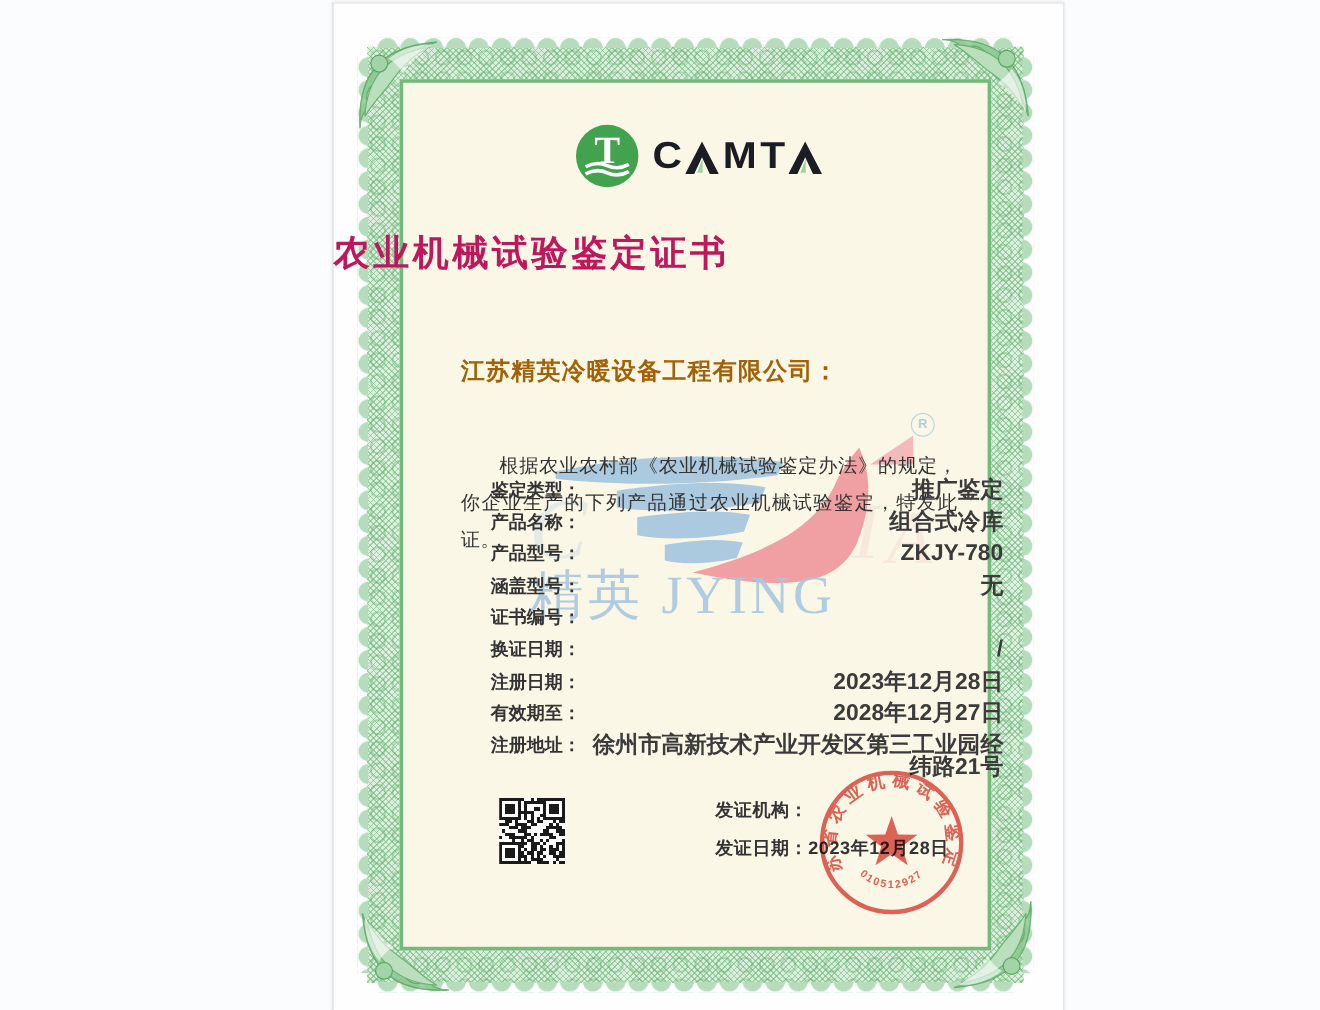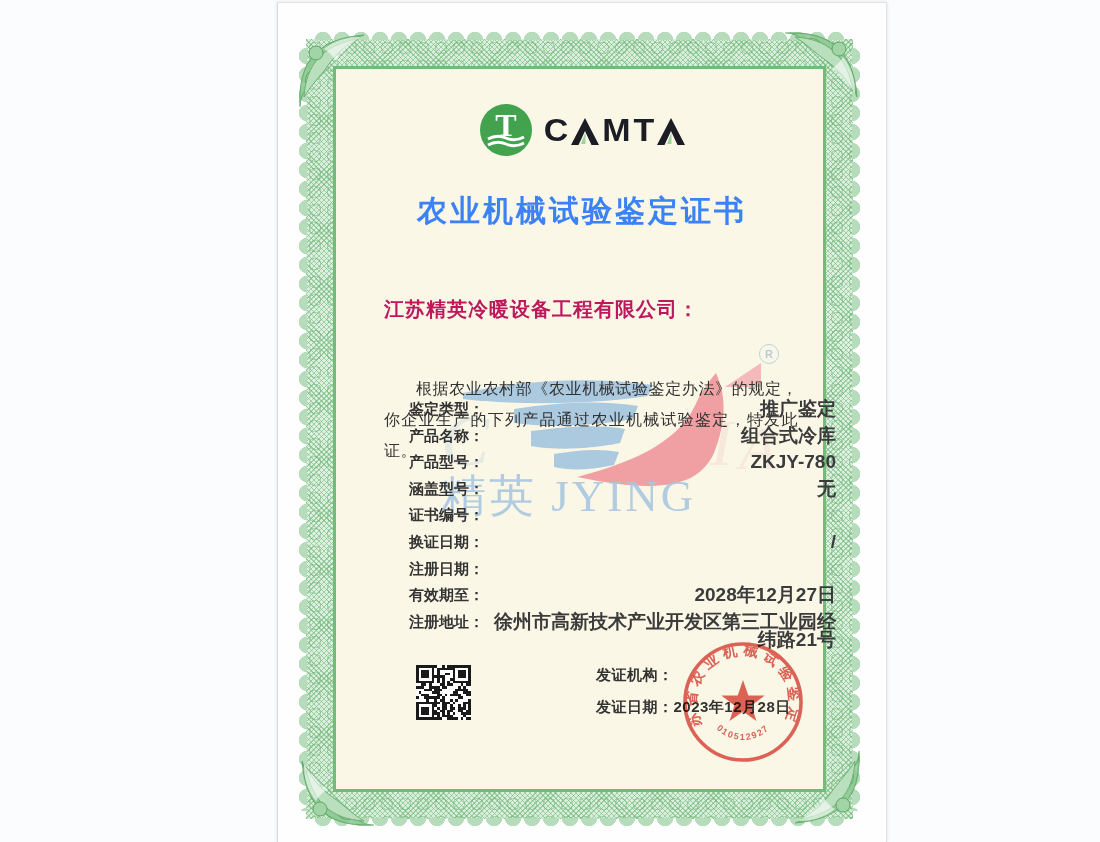--- a/index.html
+++ b/index.html
@@ -60,9 +60,9 @@
   }
   .wm-a{width:28px;height:28px;display:block;}
   .title{
-    position:absolute;left:0;right:0;top:188px;text-align:center;
+    position:absolute;left:0;right:0;top:188px;
     font-family:"Liberation Serif","DejaVu Serif",serif;
-    font-size:30px;font-weight:700;color:#3b82f6;letter-spacing:3px;
+    font-size:30px;font-weight:700;color:#be185d;letter-spacing:3px;
   }
   .company{
     position:absolute;left:106px;top:293px;

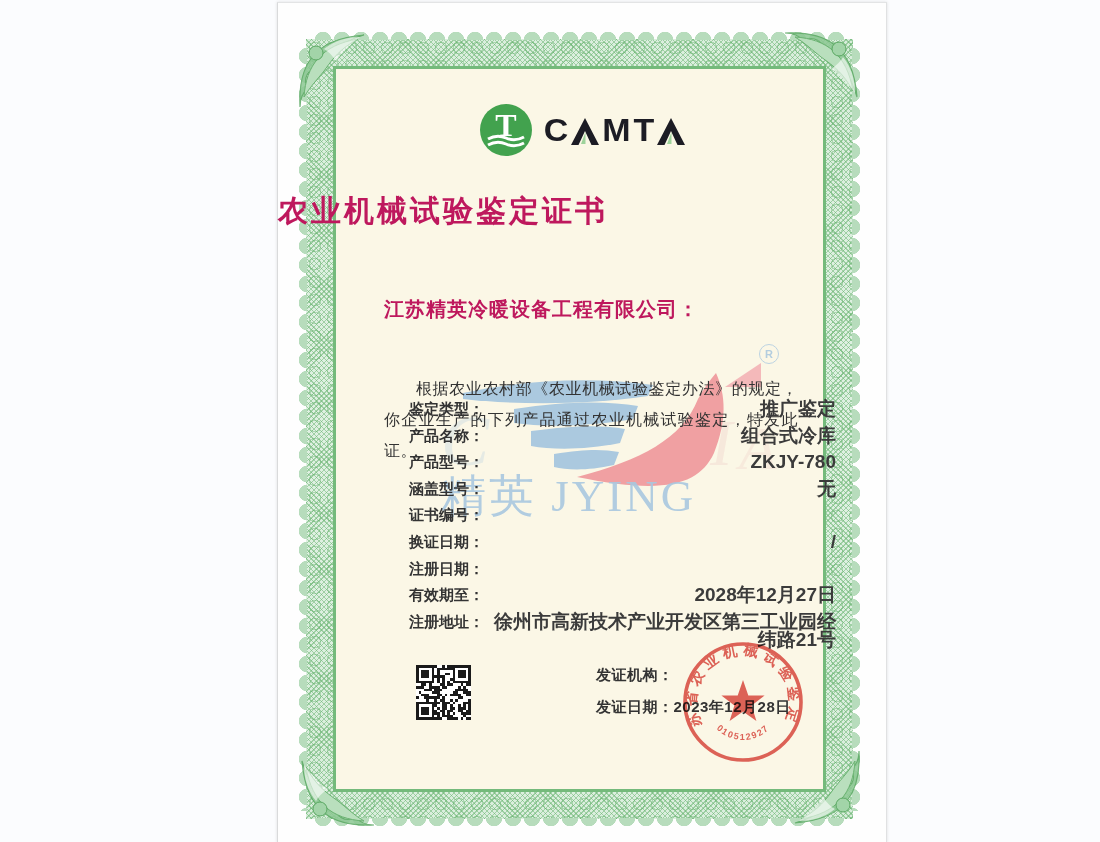--- a/index.html
+++ b/index.html
@@ -66,7 +66,7 @@
   }
   .company{
     position:absolute;left:106px;top:293px;
-    font-size:20px;font-weight:700;color:#be185d;letter-spacing:1px;
+    font-size:20px;font-weight:700;color:#a16207;letter-spacing:1px;
   }
   .body-par{
     position:absolute;left:106px;top:326px;width:414px;

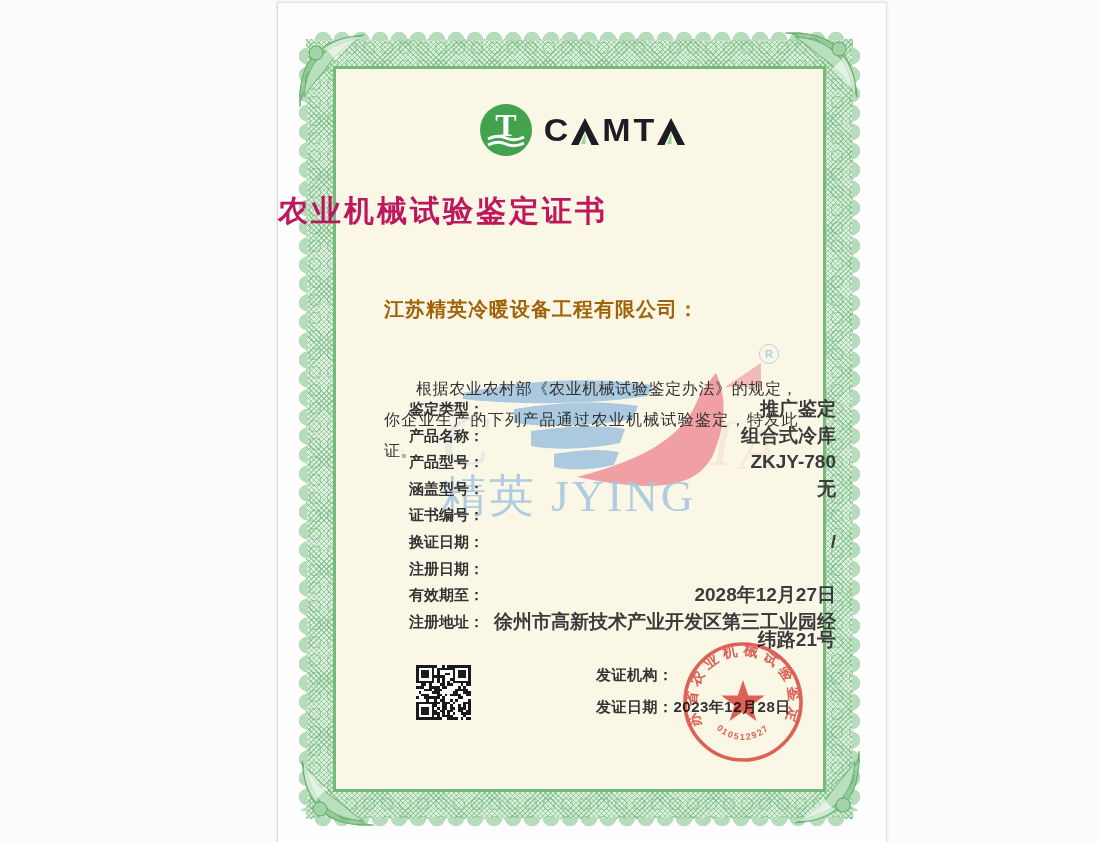--- a/index.html
+++ b/index.html
@@ -220,6 +220,7 @@
       </div>
       <div class="field-row">
         <span class="f-label">注册日期：</span>
+        <span class="f-value">2023年12月28日</span>
       </div>
       <div class="field-row">
         <span class="f-label">有效期至：</span>

